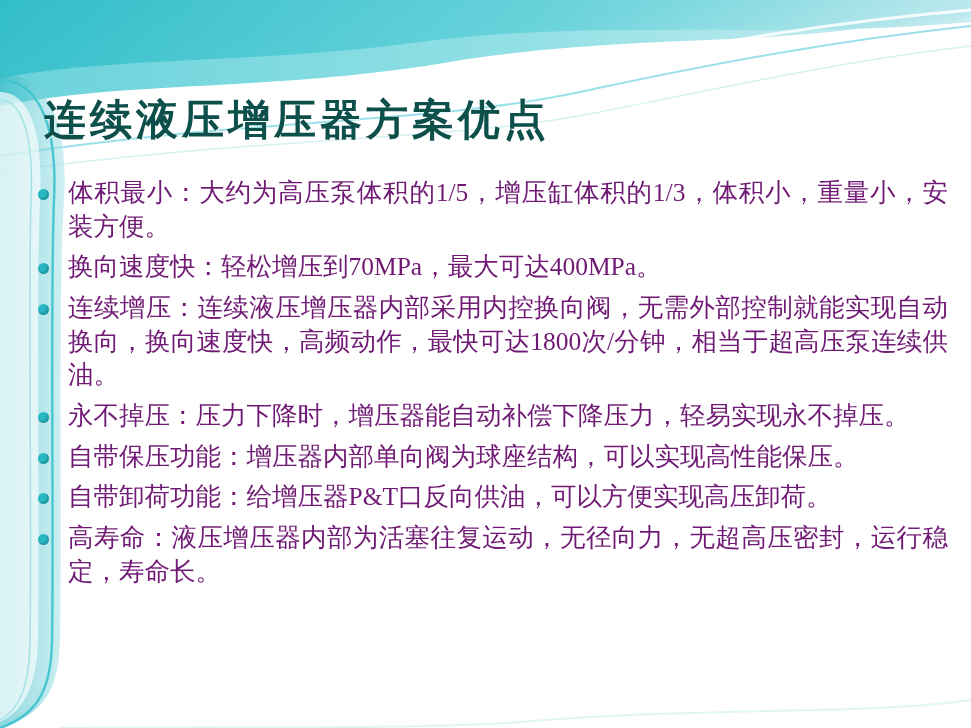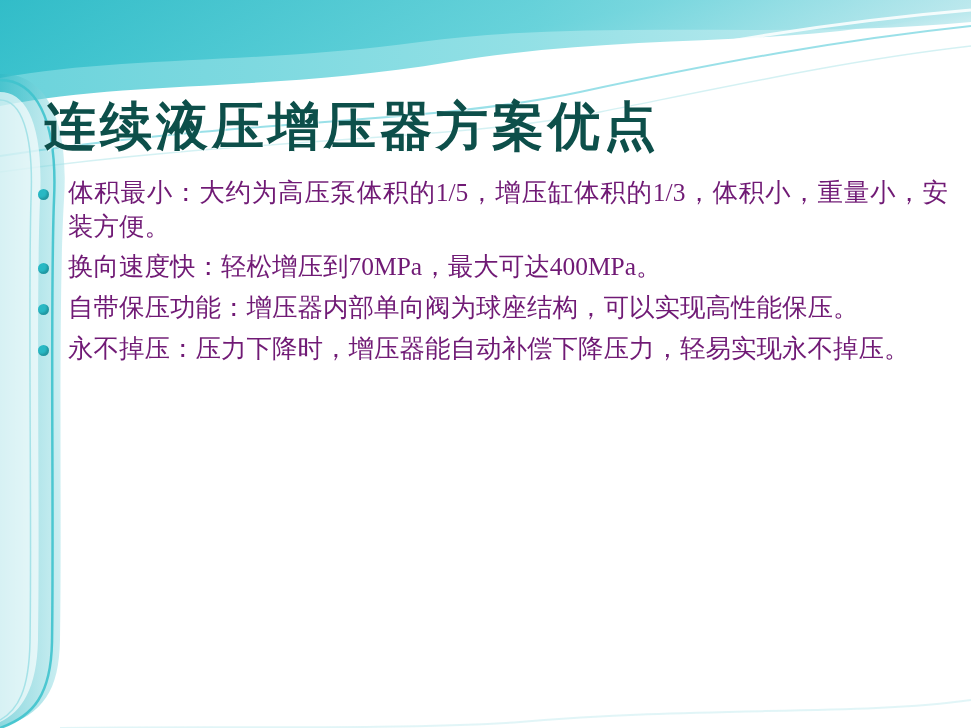--- a/index.html
+++ b/index.html
@@ -35,7 +35,7 @@
     top: 92px;
     font-family: "DejaVu Sans", sans-serif;
     font-weight: bold;
-    font-size: 52px;
+    font-size: 42px;
     letter-spacing: 4px;
     color: #0d4f4a;
     text-shadow: 1px 1px 0 rgba(255,255,255,0.6);

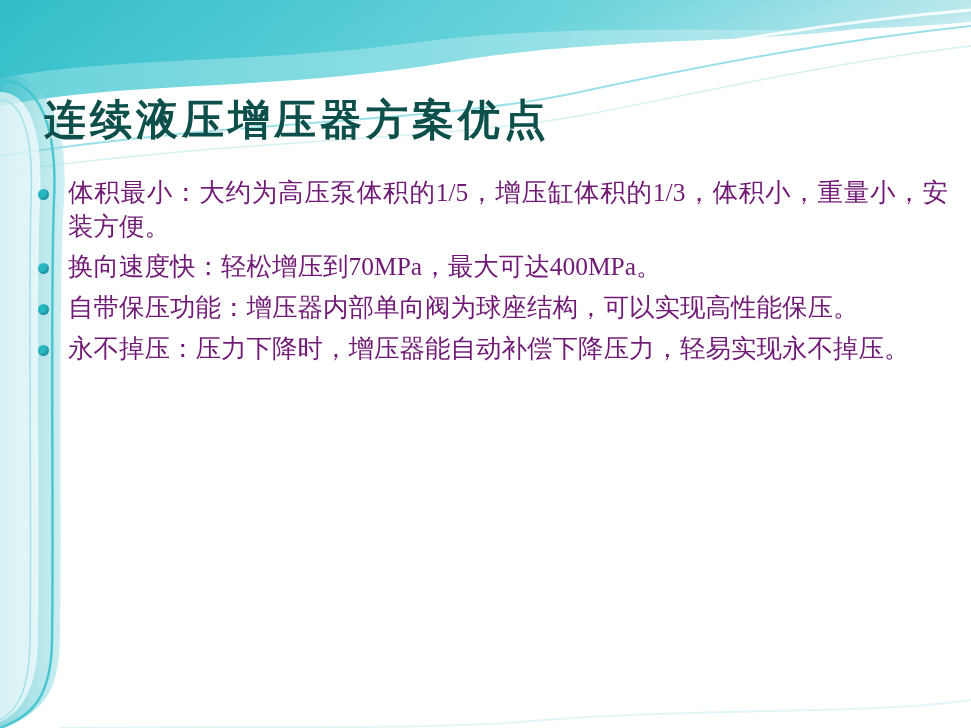--- a/index.html
+++ b/index.html
@@ -128,6 +128,10 @@
       </li>
       <li>
         <span class="dot"></span>
+        <span class="txt">连续增压：连续液压增压器内部采用内控换向阀，无需外部控制就能实现自动换向，换向速度快，高频动作，最快可达1800次/分钟，相当于超高压泵连续供油。</span>
+      </li>
+      <li>
+        <span class="dot"></span>
         <span class="txt">自带保压功能：增压器内部单向阀为球座结构，可以实现高性能保压。</span>
       </li>
       <li>

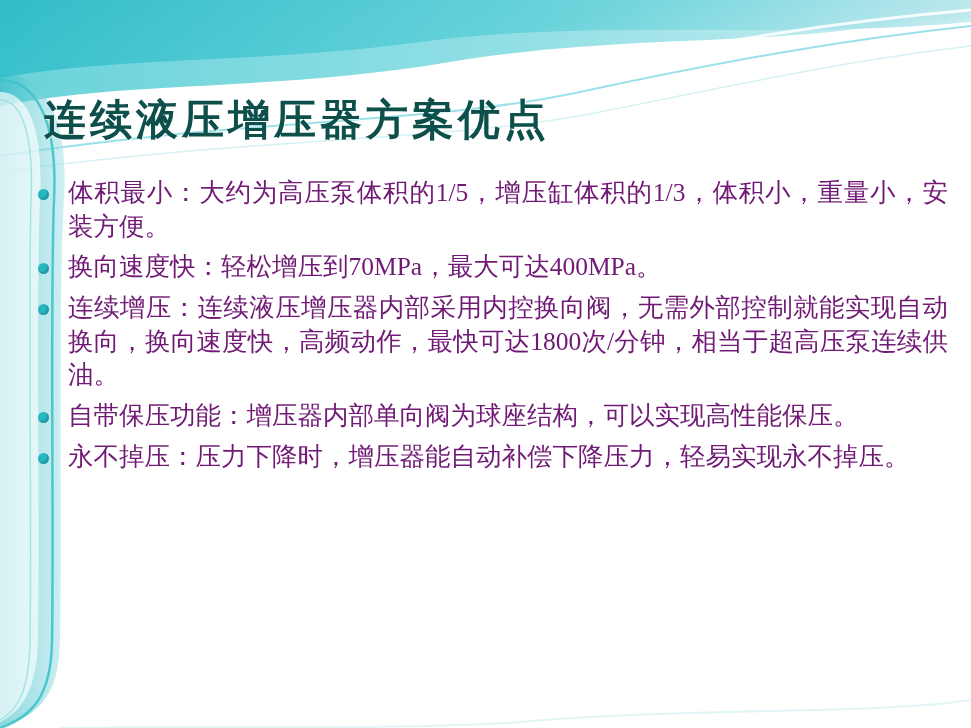--- a/index.html
+++ b/index.html
@@ -132,11 +132,11 @@
       </li>
       <li>
         <span class="dot"></span>
-        <span class="txt">自带保压功能：增压器内部单向阀为球座结构，可以实现高性能保压。</span>
+        <span class="txt">永不掉压：压力下降时，增压器能自动补偿下降压力，轻易实现永不掉压。</span>
       </li>
       <li>
         <span class="dot"></span>
-        <span class="txt">永不掉压：压力下降时，增压器能自动补偿下降压力，轻易实现永不掉压。</span>
+        <span class="txt">自带保压功能：增压器内部单向阀为球座结构，可以实现高性能保压。</span>
       </li>
     </ul>
   </div>

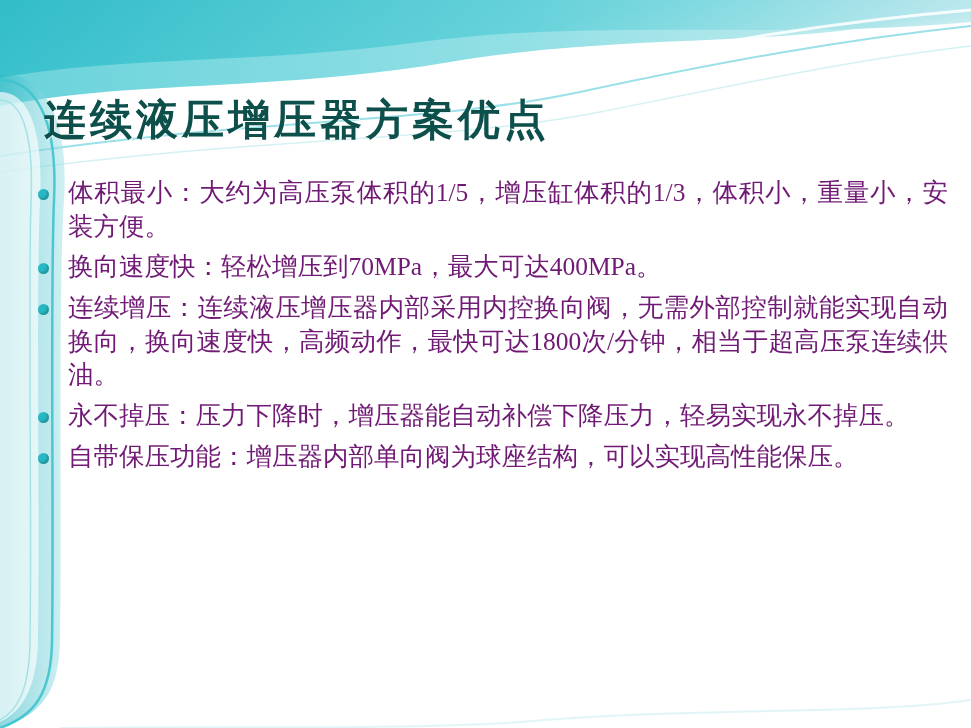--- a/index.html
+++ b/index.html
@@ -138,6 +138,10 @@
         <span class="dot"></span>
         <span class="txt">自带保压功能：增压器内部单向阀为球座结构，可以实现高性能保压。</span>
       </li>
+      <li>
+        <span class="dot"></span>
+        <span class="txt">自带卸荷功能：给增压器P&amp;T口反向供油，可以方便实现高压卸荷。</span>
+      </li>
     </ul>
   </div>
 

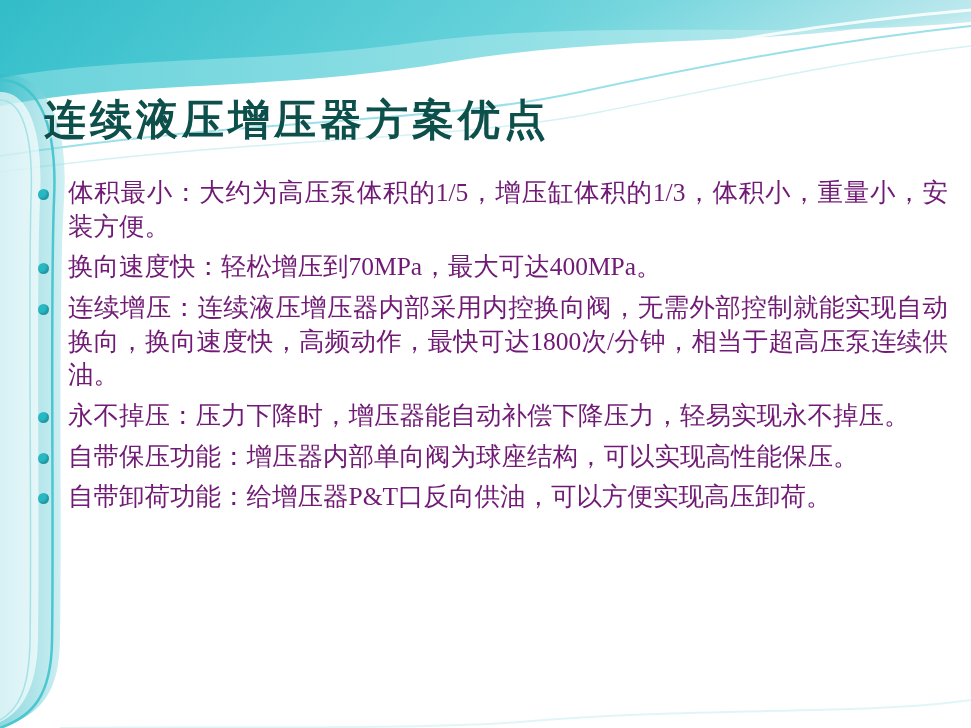--- a/index.html
+++ b/index.html
@@ -142,6 +142,10 @@
         <span class="dot"></span>
         <span class="txt">自带卸荷功能：给增压器P&amp;T口反向供油，可以方便实现高压卸荷。</span>
       </li>
+      <li>
+        <span class="dot"></span>
+        <span class="txt">高寿命：液压增压器内部为活塞往复运动，无径向力，无超高压密封，运行稳定，寿命长。</span>
+      </li>
     </ul>
   </div>
 

